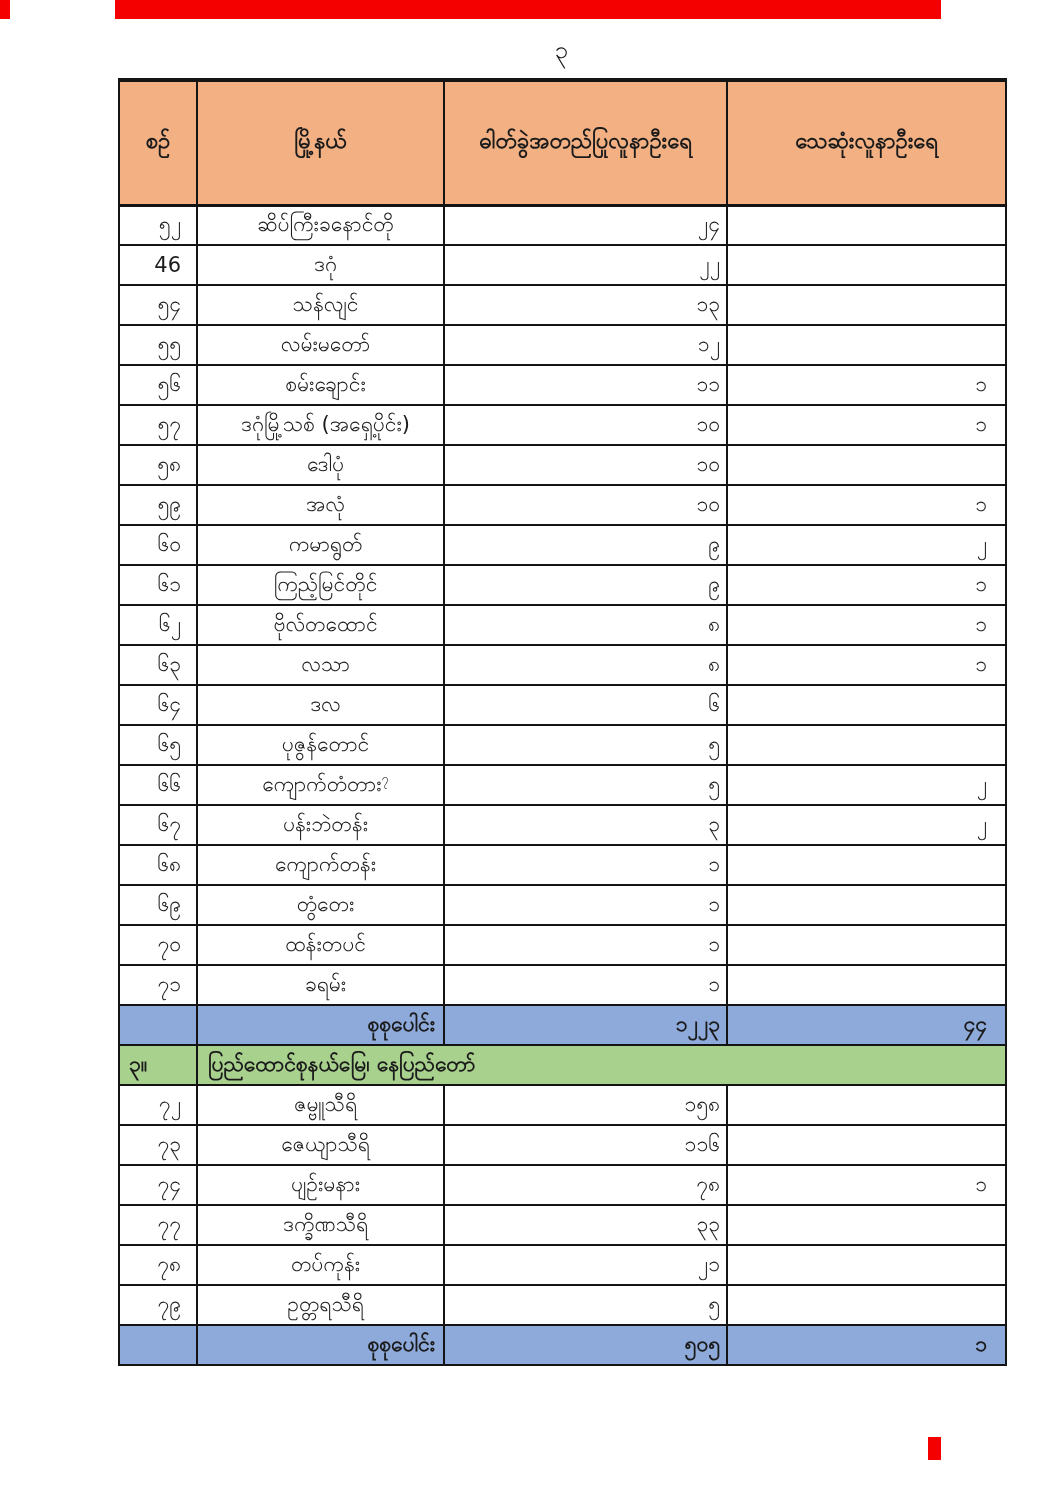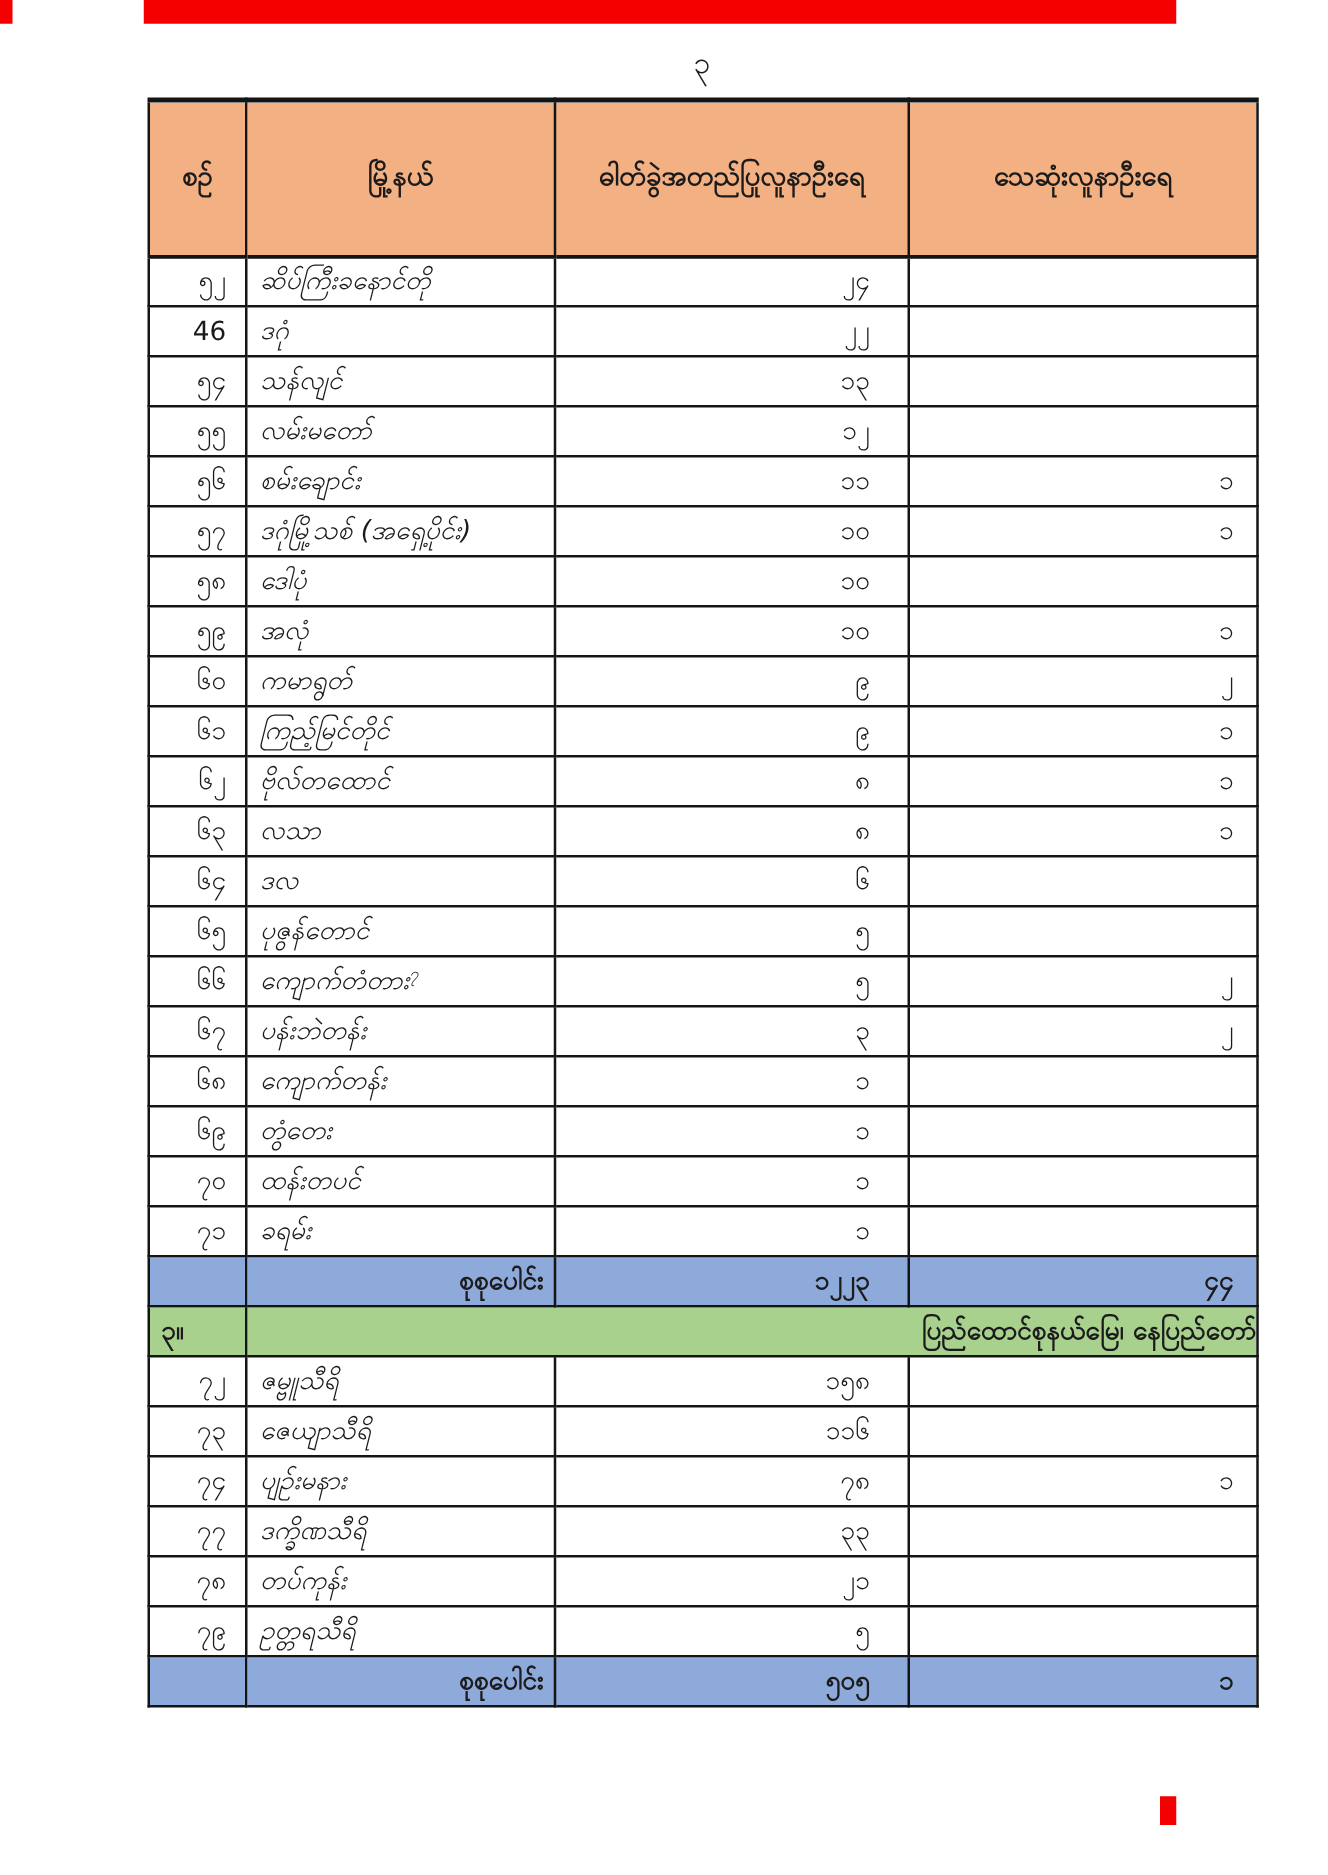--- a/index.html
+++ b/index.html
@@ -63,7 +63,7 @@
   tbody td { font-size: 21px; padding: 0; }
 
   td.no         { text-align: right; padding-right: 15px; }
-  td.name       { text-align: left;  padding-left: 10px; font-style: italic; }
+  td.name       { text-align: center;  padding-left: 10px; }
   td.num        { text-align: right; }
   td.confirmed  { padding-right: 30px; margin-left: 24px; }
   td.deaths     { padding-right: 18px; }

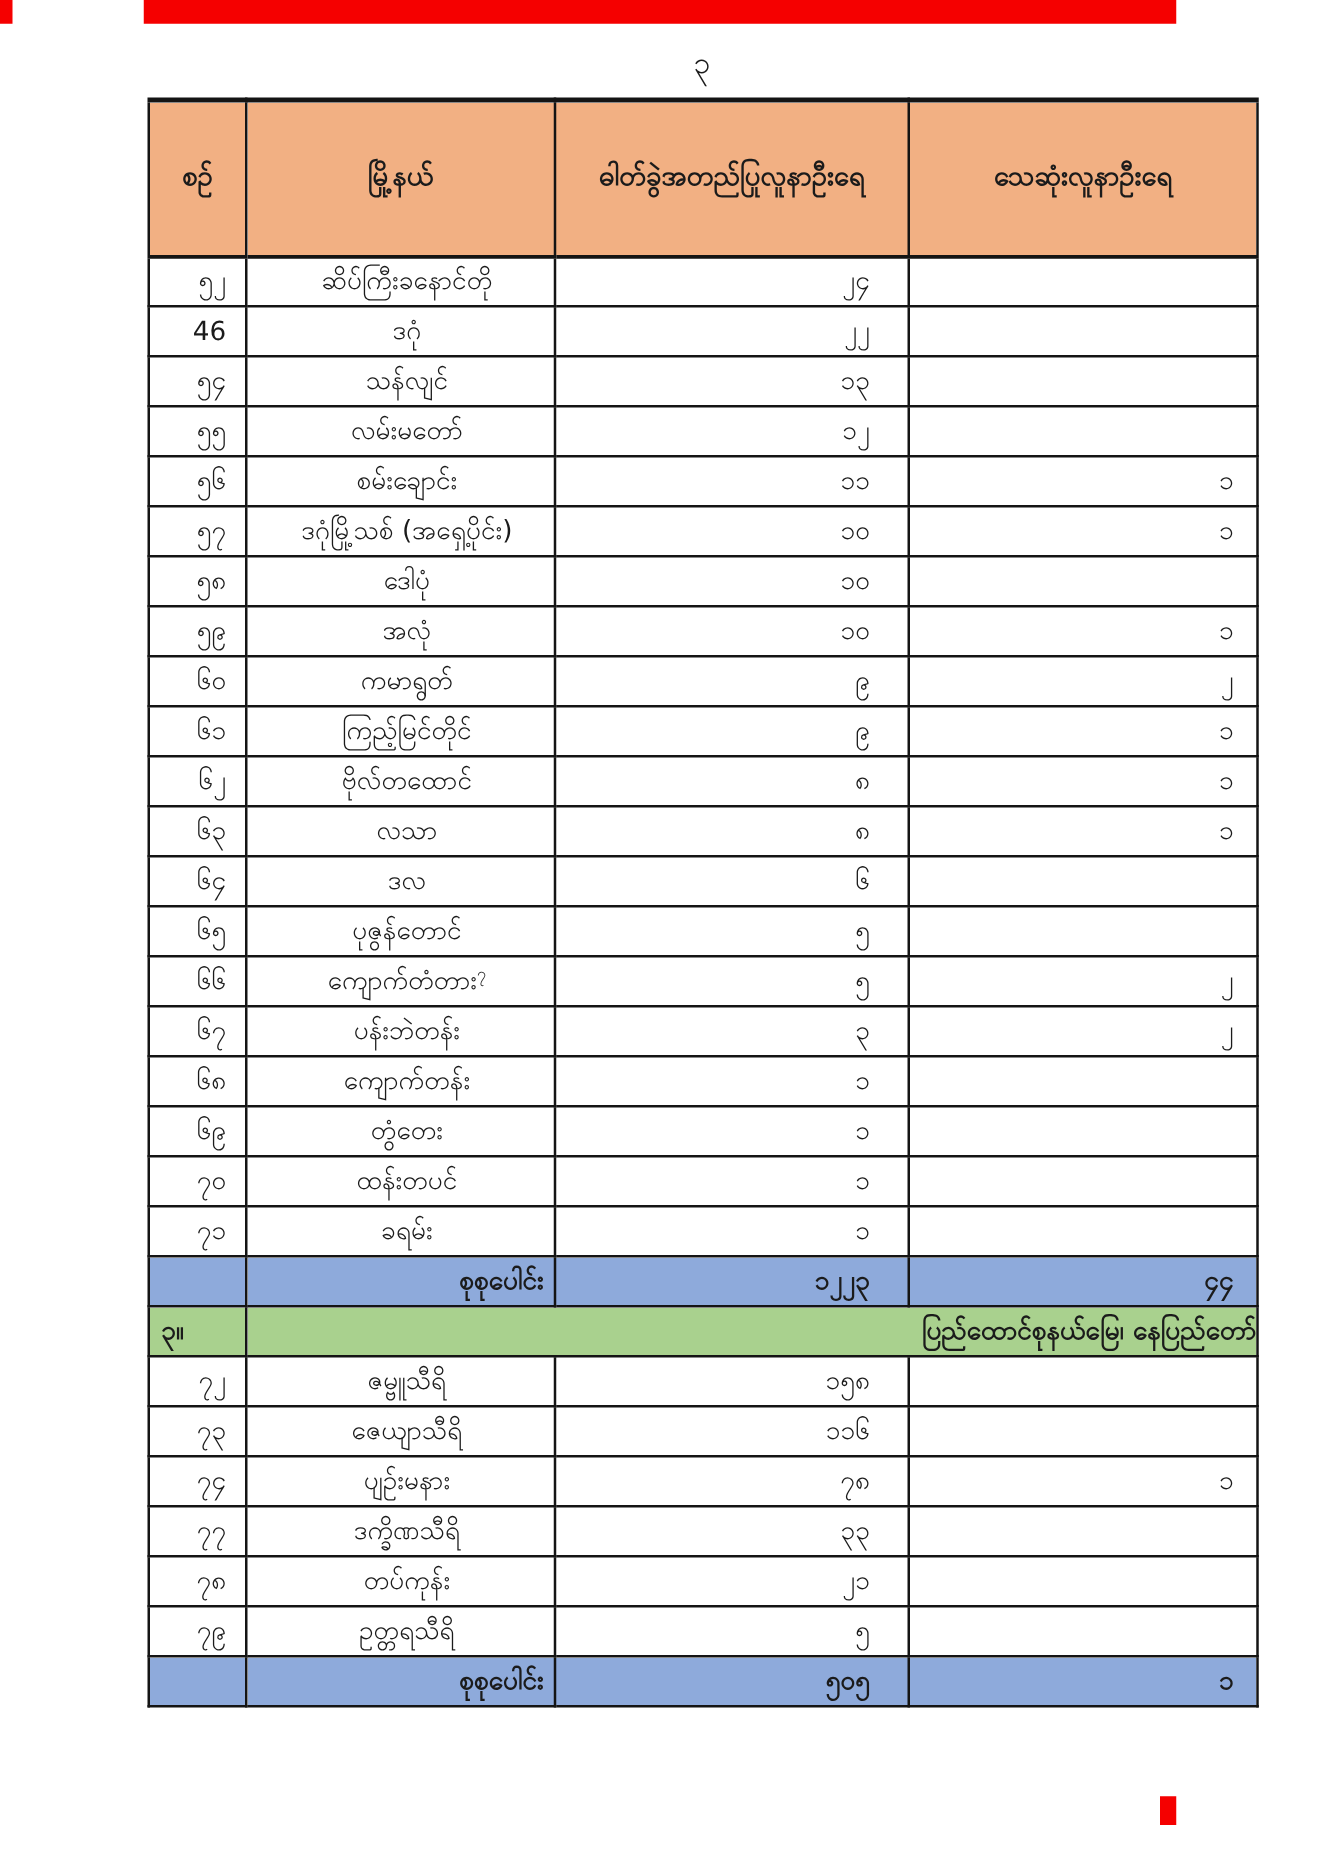--- a/index.html
+++ b/index.html
@@ -65,7 +65,7 @@
   td.no         { text-align: right; padding-right: 15px; }
   td.name       { text-align: center;  padding-left: 10px; }
   td.num        { text-align: right; }
-  td.confirmed  { padding-right: 30px; margin-left: 24px; }
+  td.confirmed  { padding-right: 6px; margin-left: 24px; }
   td.deaths     { padding-right: 18px; }
 
   tr.section-row td {

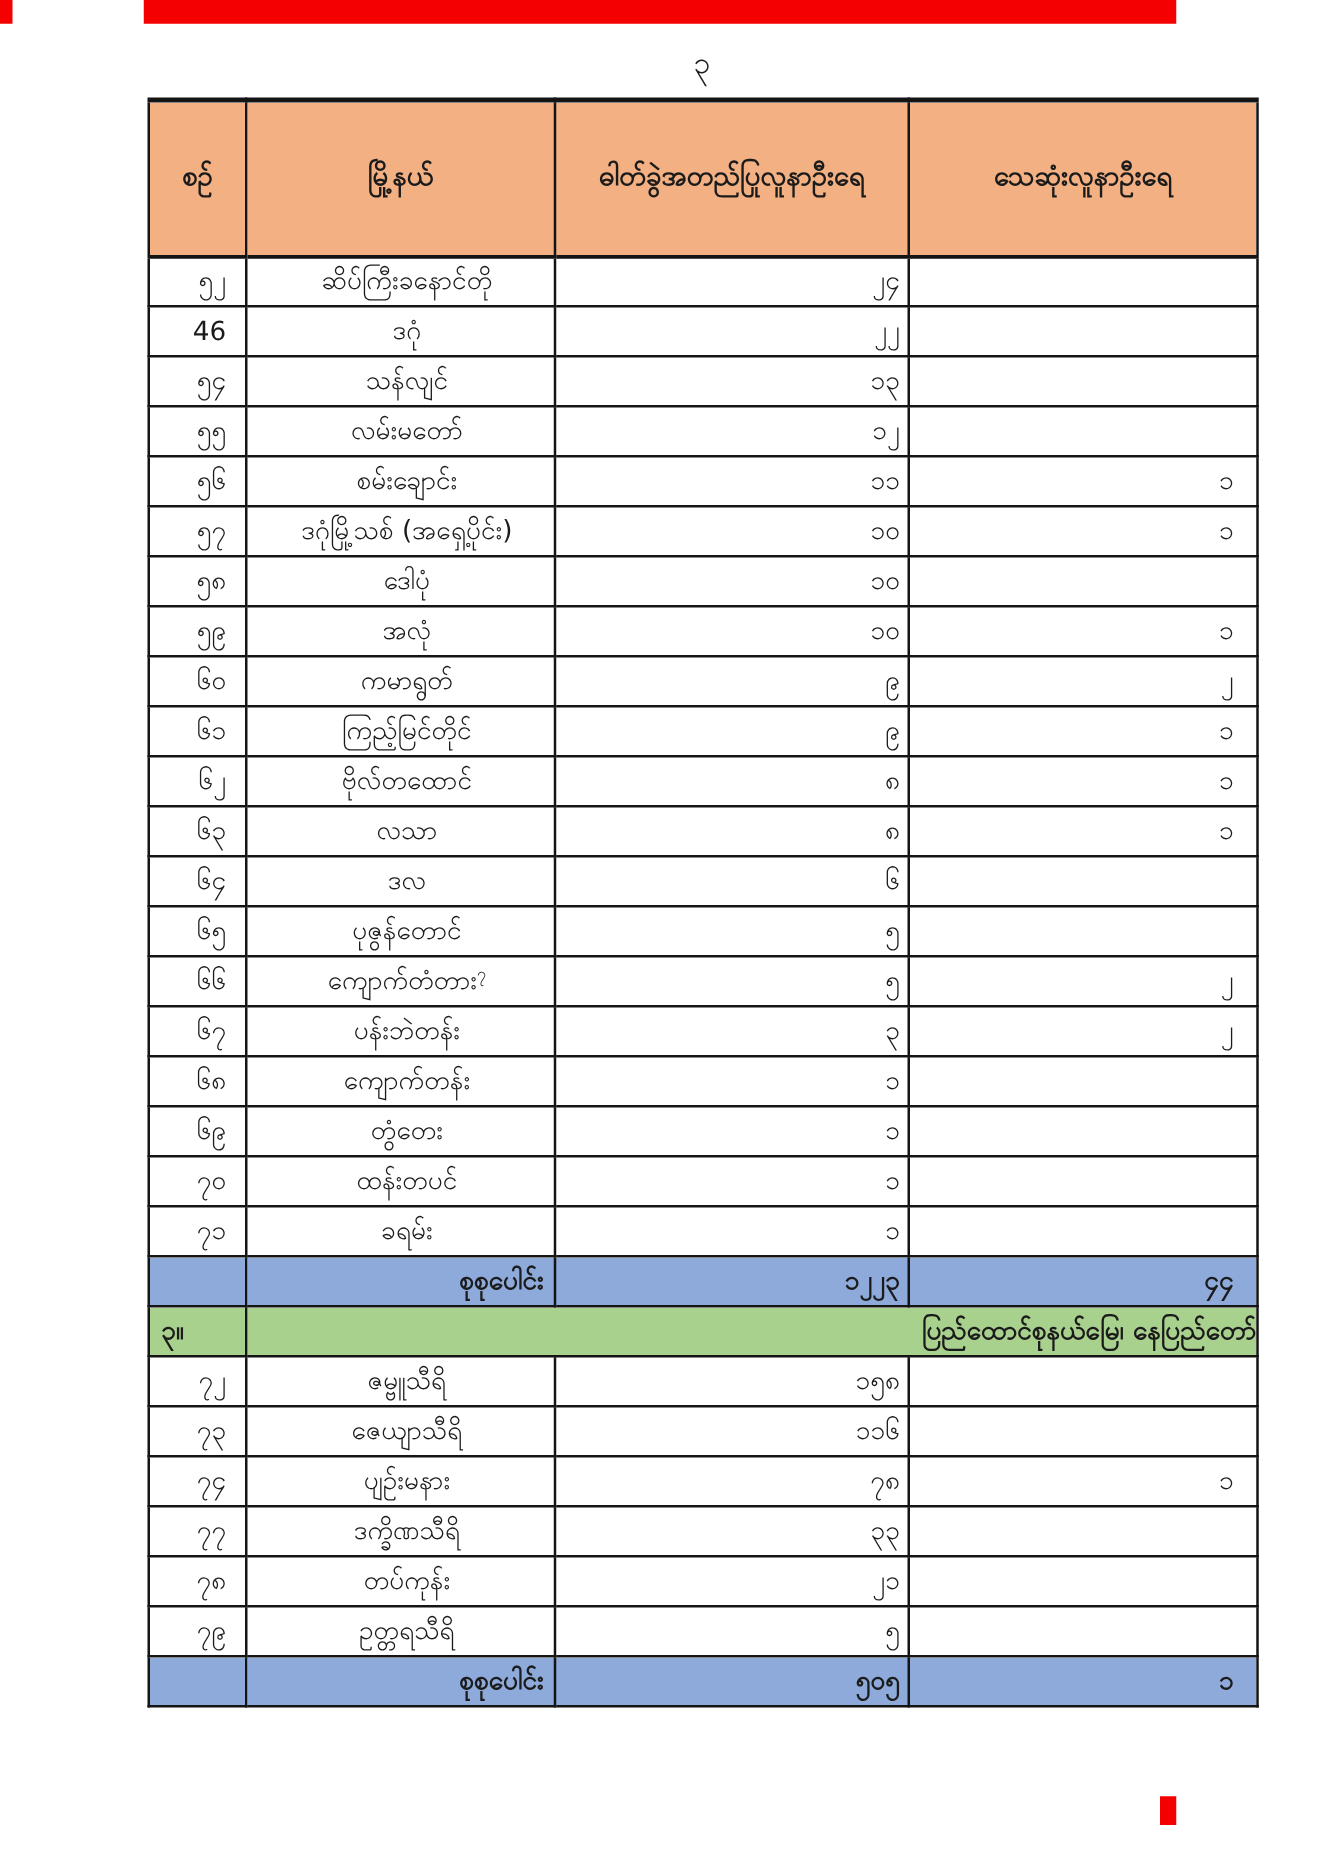--- a/index.html
+++ b/index.html
@@ -73,7 +73,7 @@
     font-weight: bold;
   }
   td.sec-no    { text-align: left; padding-left: 9px; }
-  td.sec-title { text-align: right; padding-left: 10px; margin-left: 42px; }
+  td.sec-title { text-align: left; padding-left: 10px; margin-left: 42px; }
 
   tr.total-row td {
     background: #8EAADB;

